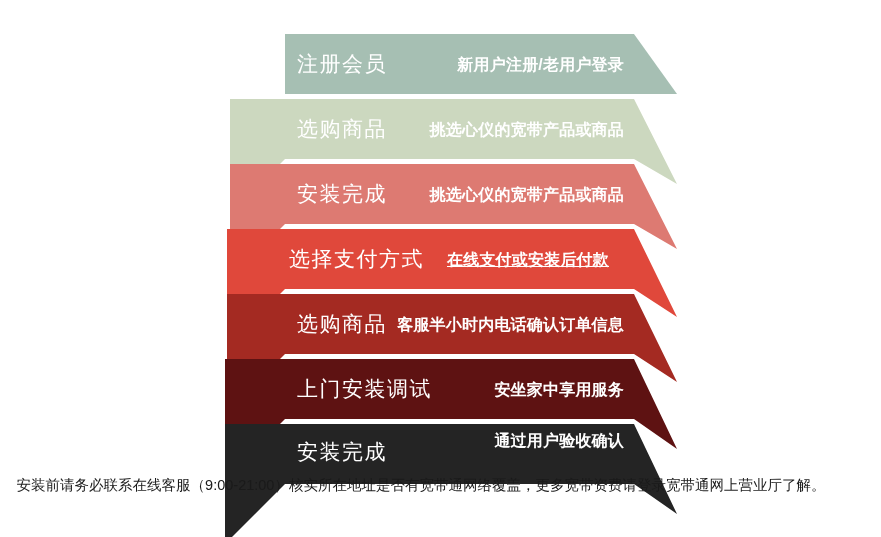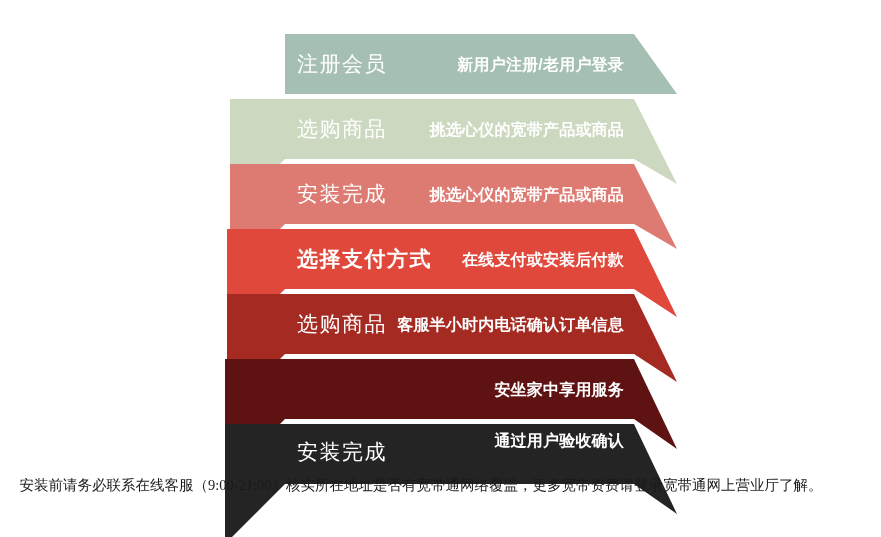--- a/index.html
+++ b/index.html
@@ -89,7 +89,7 @@
       <div class="band-subtitle" style="right: 257px; top: 122px; text-align: right;">挑选心仪的宽带产品或商品</div>
       <div class="band-title" style="left: 297px; top: 183px;">安装完成</div>
       <div class="band-subtitle" style="right: 257px; top: 187px;">挑选心仪的宽带产品或商品</div>
-      <div class="band-title" style="left: 297px; top: 248px; font-weight: bold;">选择支付方式</div>
+      <div class="band-title" style="left: 289px; top: 248px;">选择支付方式</div>
       <div class="band-subtitle" style="right: 257px; top: 252px;">在线支付或安装后付款</div>
       <div class="band-title" style="left: 297px; top: 313px;">选购商品</div>
       <div class="band-subtitle" style="right: 257px; top: 317px;">客服半小时内电话确认订单信息</div>

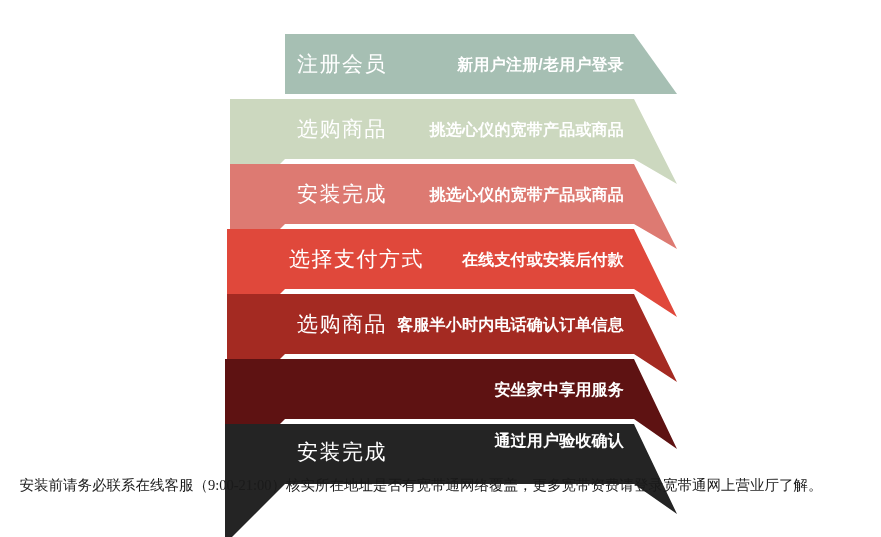--- a/index.html
+++ b/index.html
@@ -90,7 +90,7 @@
       <div class="band-title" style="left: 297px; top: 183px;">安装完成</div>
       <div class="band-subtitle" style="right: 257px; top: 187px;">挑选心仪的宽带产品或商品</div>
       <div class="band-title" style="left: 289px; top: 248px;">选择支付方式</div>
-      <div class="band-subtitle" style="right: 257px; top: 252px;">在线支付或安装后付款</div>
+      <div class="band-subtitle" style="right: 272px; top: 252px; text-decoration: underline;">在线支付或安装后付款</div>
       <div class="band-title" style="left: 297px; top: 313px;">选购商品</div>
       <div class="band-subtitle" style="right: 257px; top: 317px;">客服半小时内电话确认订单信息</div>
       <div class="band-subtitle" style="right: 257px; top: 382px;">安坐家中享用服务</div>

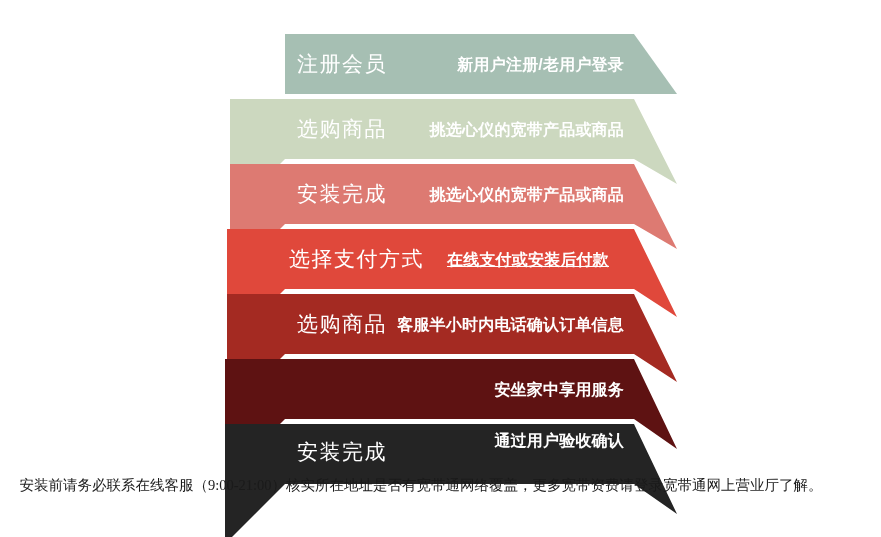--- a/index.html
+++ b/index.html
@@ -93,6 +93,7 @@
       <div class="band-subtitle" style="right: 272px; top: 252px; text-decoration: underline;">在线支付或安装后付款</div>
       <div class="band-title" style="left: 297px; top: 313px;">选购商品</div>
       <div class="band-subtitle" style="right: 257px; top: 317px;">客服半小时内电话确认订单信息</div>
+      <div class="band-title" style="left: 297px; top: 378px;">上门安装调试</div>
       <div class="band-subtitle" style="right: 257px; top: 382px;">安坐家中享用服务</div>
       <div class="band-title" style="left: 297px; top: 443px; font-family: Liberation Mono, monospace;">安装完成</div>
       <div class="band-subtitle" style="right: 257px; top: 433px;">通过用户验收确认</div>

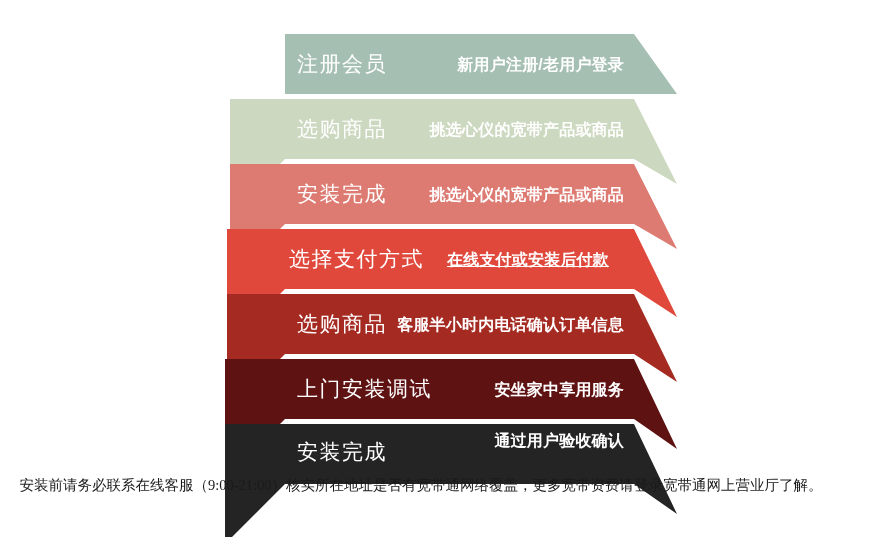--- a/index.html
+++ b/index.html
@@ -64,7 +64,7 @@
     color: #1a1a1a;
     letter-spacing: 0px;
     white-space: nowrap;
-    font-family: Liberation Serif, serif;
+    font-family: Liberation Sans, sans-serif;
   }
 </style>
 </head>

